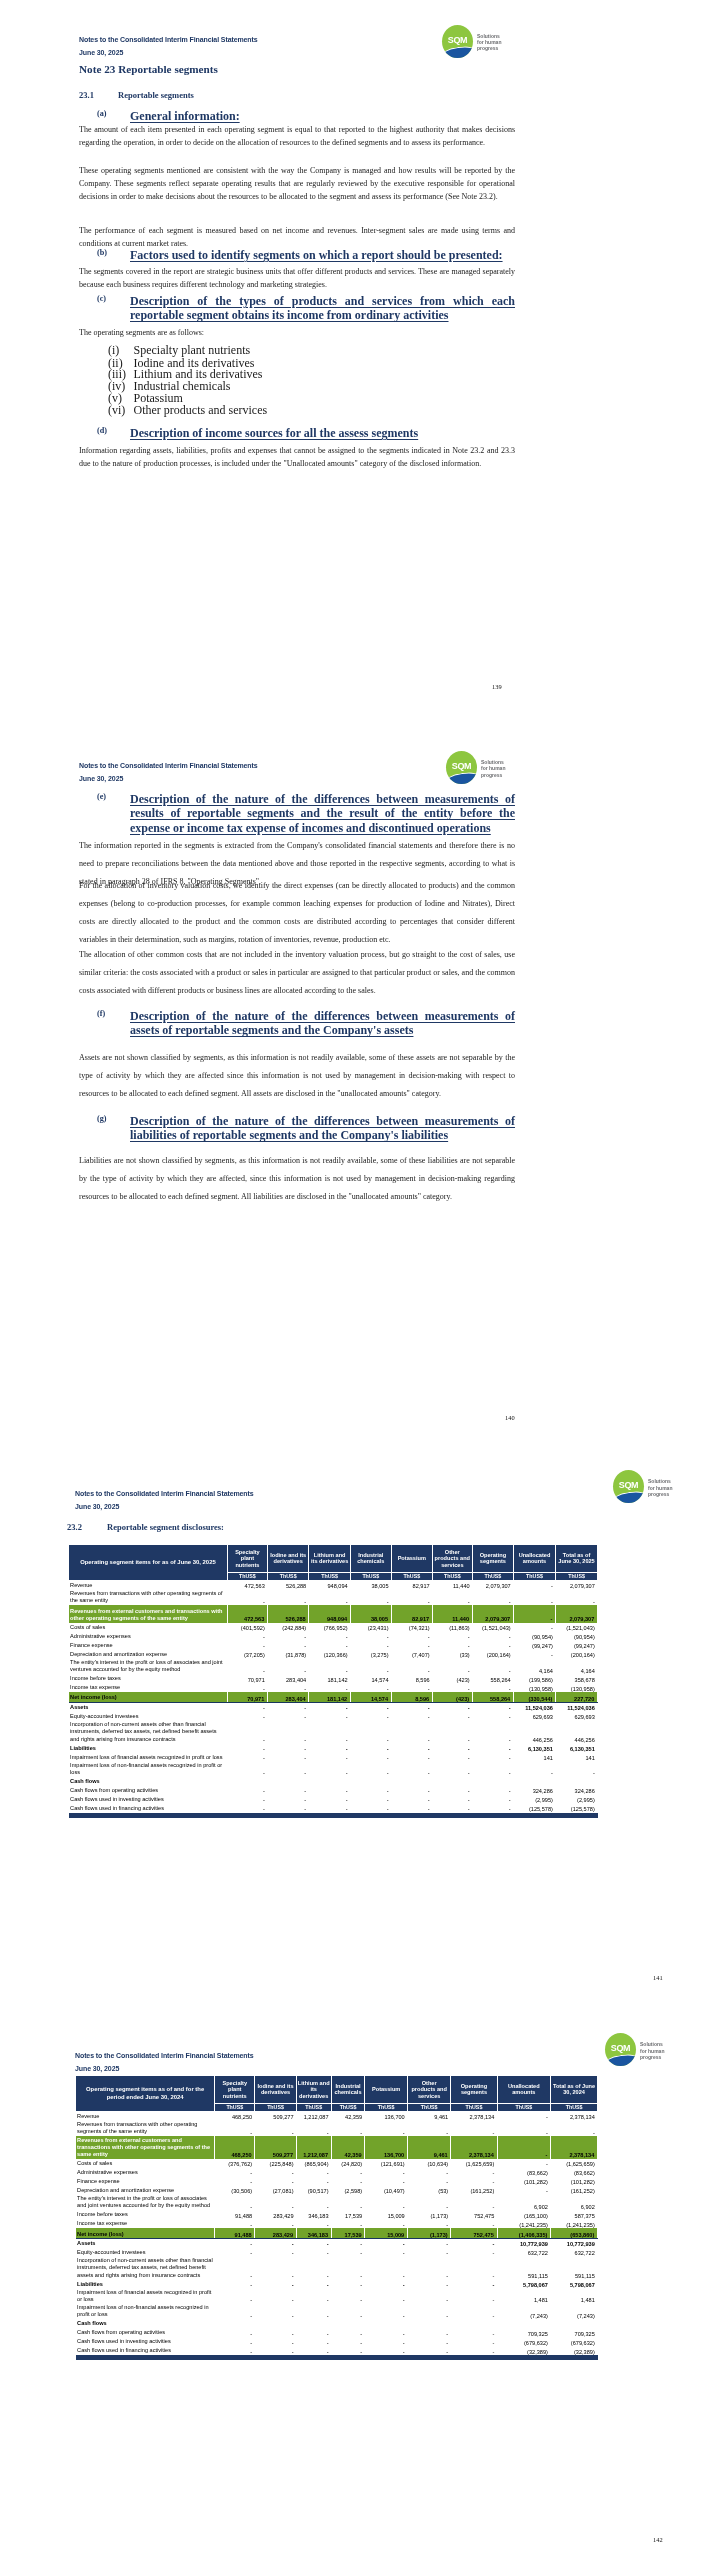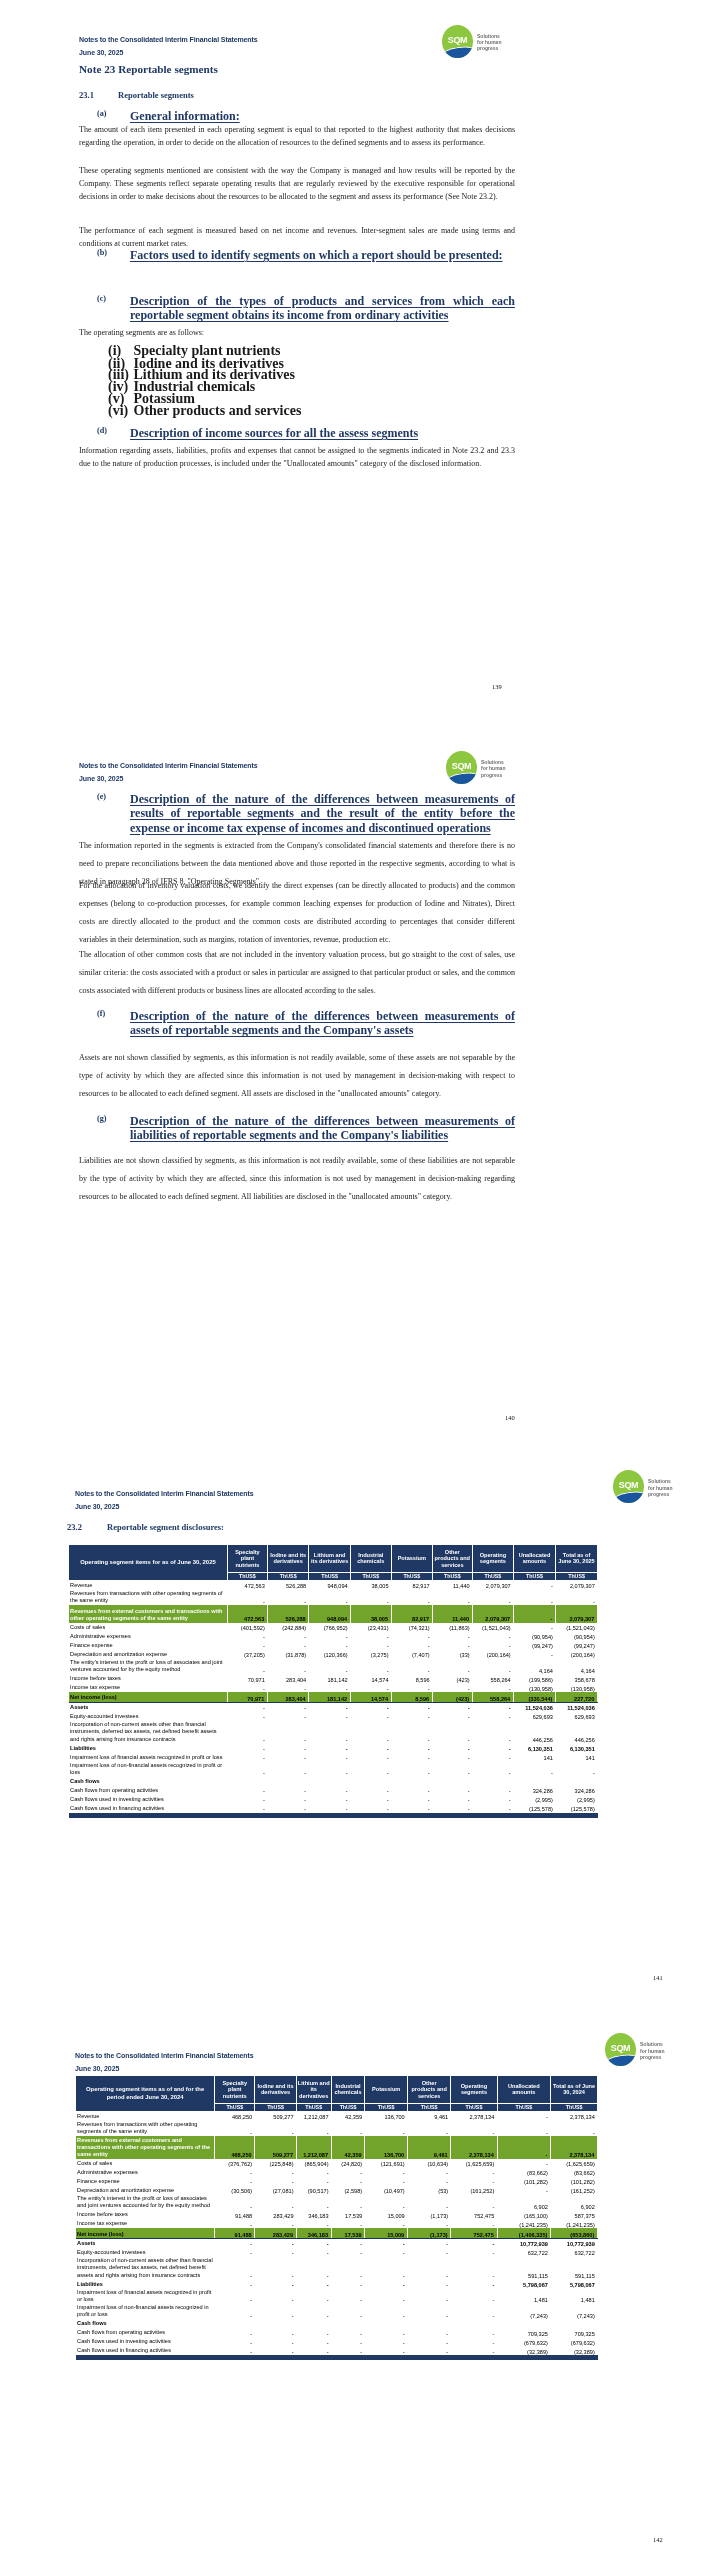--- a/index.html
+++ b/index.html
@@ -102,6 +102,7 @@
       <span class="sh">Factors used to identify segments on which a report should be presented:</span>
     </div>
 
+    <div class="abs para" style="top:265px;">The segments covered in the report are strategic business units that offer different products and services. These are managed separately because each business requires different technology and marketing strategies.</div>
 
     <div class="abs sub" style="top:294px;">
       <span class="sl">(c)</span>

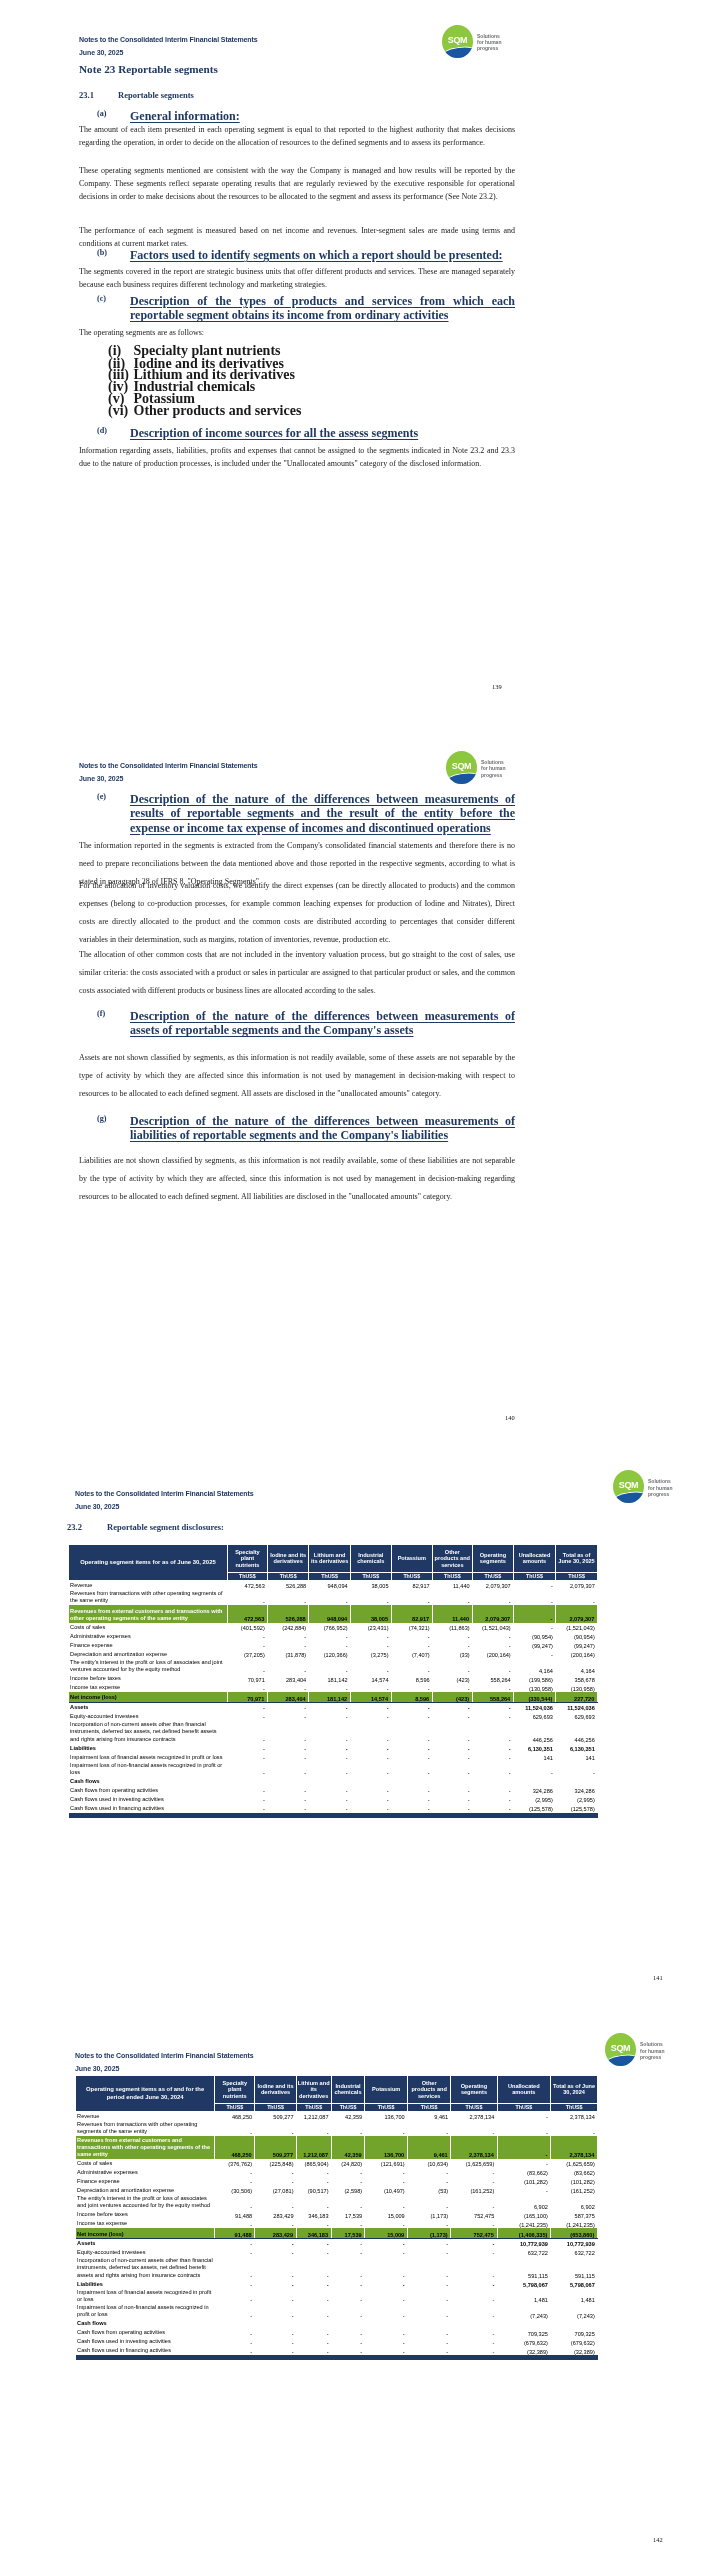--- a/index.html
+++ b/index.html
@@ -36,7 +36,7 @@
            text-align:justify;text-decoration:underline;text-underline-offset:1.6px;line-height:14.4px;}
   .para{left:79px;width:436px;font-size:8px;line-height:13px;text-align:justify;}
   .para2{line-height:18px;}
-  .li-row{position:absolute;left:108px;font-size:14px;font-weight:bold;}
+  .li-row{position:absolute;left:108px;font-size:12px;}
   .li-row .n{display:inline-block;width:25.5px;}
   .pagenum{position:absolute;font-size:6.4px;color:#111;}
 

